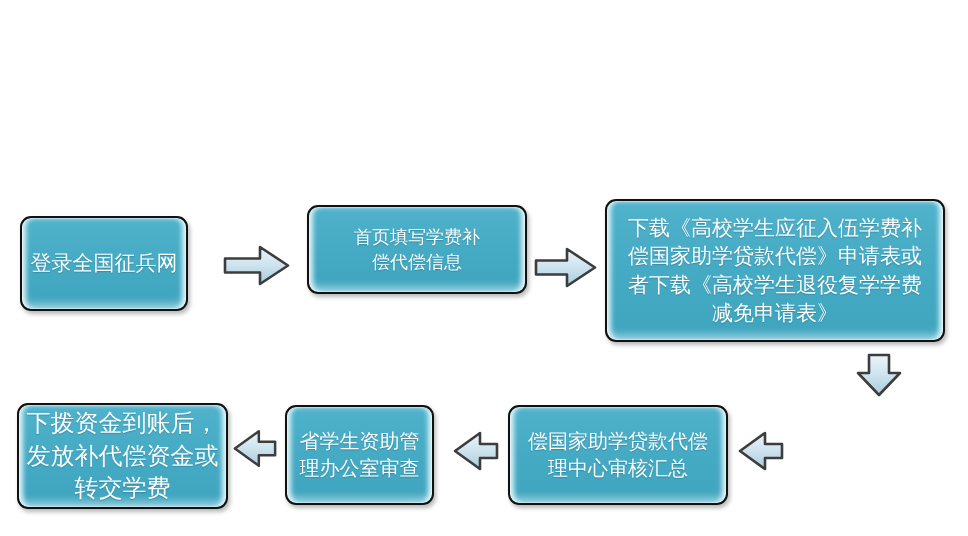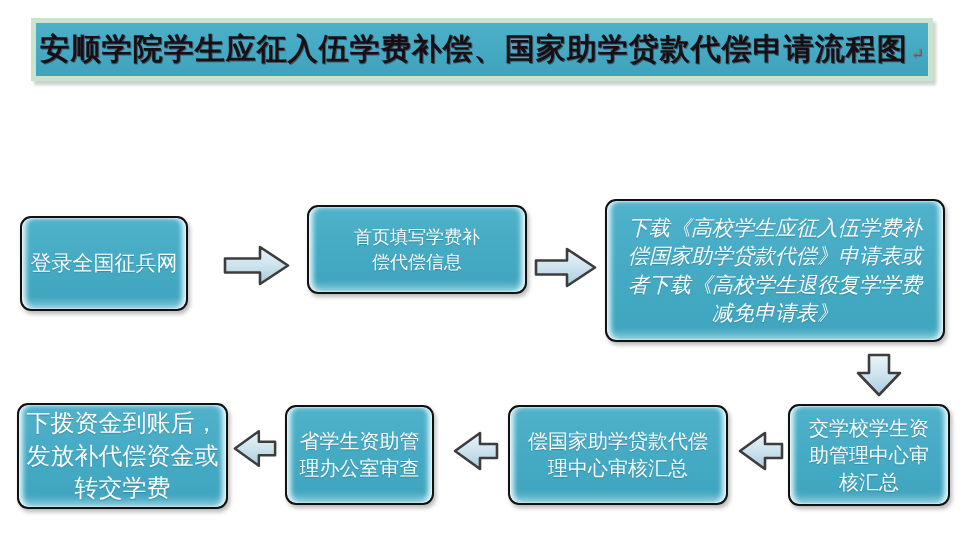--- a/index.html
+++ b/index.html
@@ -86,11 +86,6 @@
     </defs>
   </svg>
 
-  <div class="banner">
-    <div class="banner-text">
-      <span>安顺学院学生应征入伍学费补偿、国家助学贷款代偿申请流程图</span><span class="para-mark">↵</span>
-    </div>
-  </div>
 
   <div class="flow-box" id="box-1">登录全国征兵网</div>
 

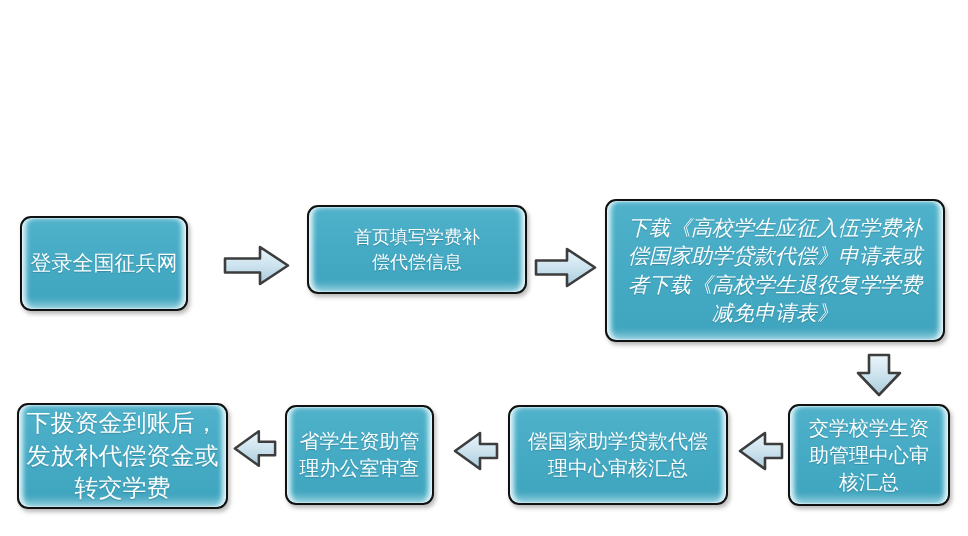--- a/index.html
+++ b/index.html
@@ -56,7 +56,7 @@
   }
   #box-1{left:20px;top:216px;width:168px;height:95px;font-size:21px;}
   #box-2{left:307px;top:205px;width:220px;height:89px;font-size:18px;}
-  #box-3{left:605px;top:199px;width:340px;height:143px;font-size:21px;font-style:italic;}
+  #box-3{left:605px;top:199px;width:340px;height:143px;font-size:21px;}
   #box-4{left:788px;top:404px;width:162px;height:102px;font-size:20px;}
   #box-5{left:508px;top:405px;width:220px;height:100px;font-size:20px;}
   #box-6{left:285px;top:405px;width:149px;height:100px;font-size:20px;}

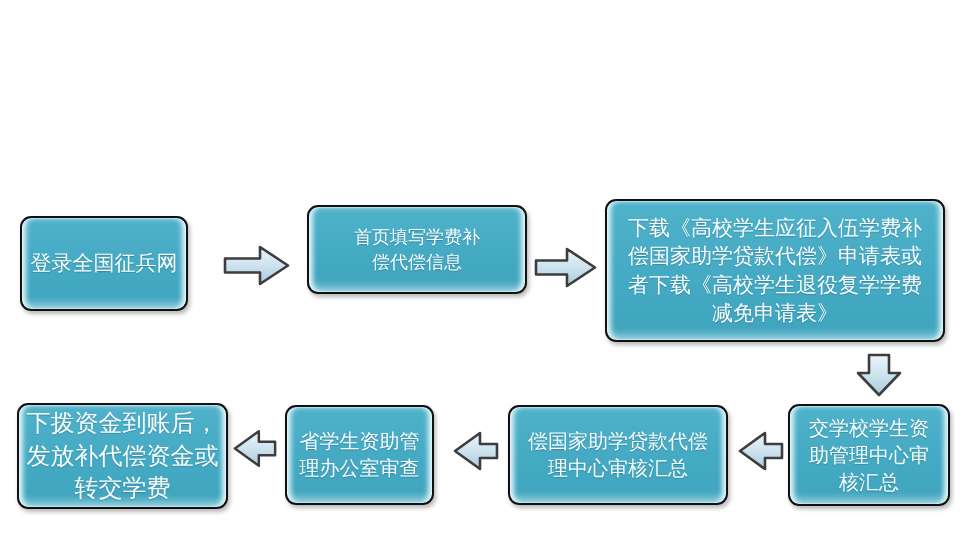--- a/index.html
+++ b/index.html
@@ -109,9 +109,6 @@
     <path d="M15 3 H35 V21 H46 L25 43 L4 21 H15 Z" fill="url(#arrowGrad)" stroke="#3d3d3d" stroke-width="2.6" stroke-linejoin="round"></path>
   </svg>
 
-  <div class="flow-box" id="box-4">交学校学生资
-助管理中心审
-核汇总</div>
 
   <svg class="arrow" id="arrow-4" viewBox="0 0 48 44">
     <path d="M45 15 H28 V4 L3 22 L28 40 V29 H45 Z" fill="url(#arrowGrad)" stroke="#3d3d3d" stroke-width="2.6" stroke-linejoin="round"></path>

